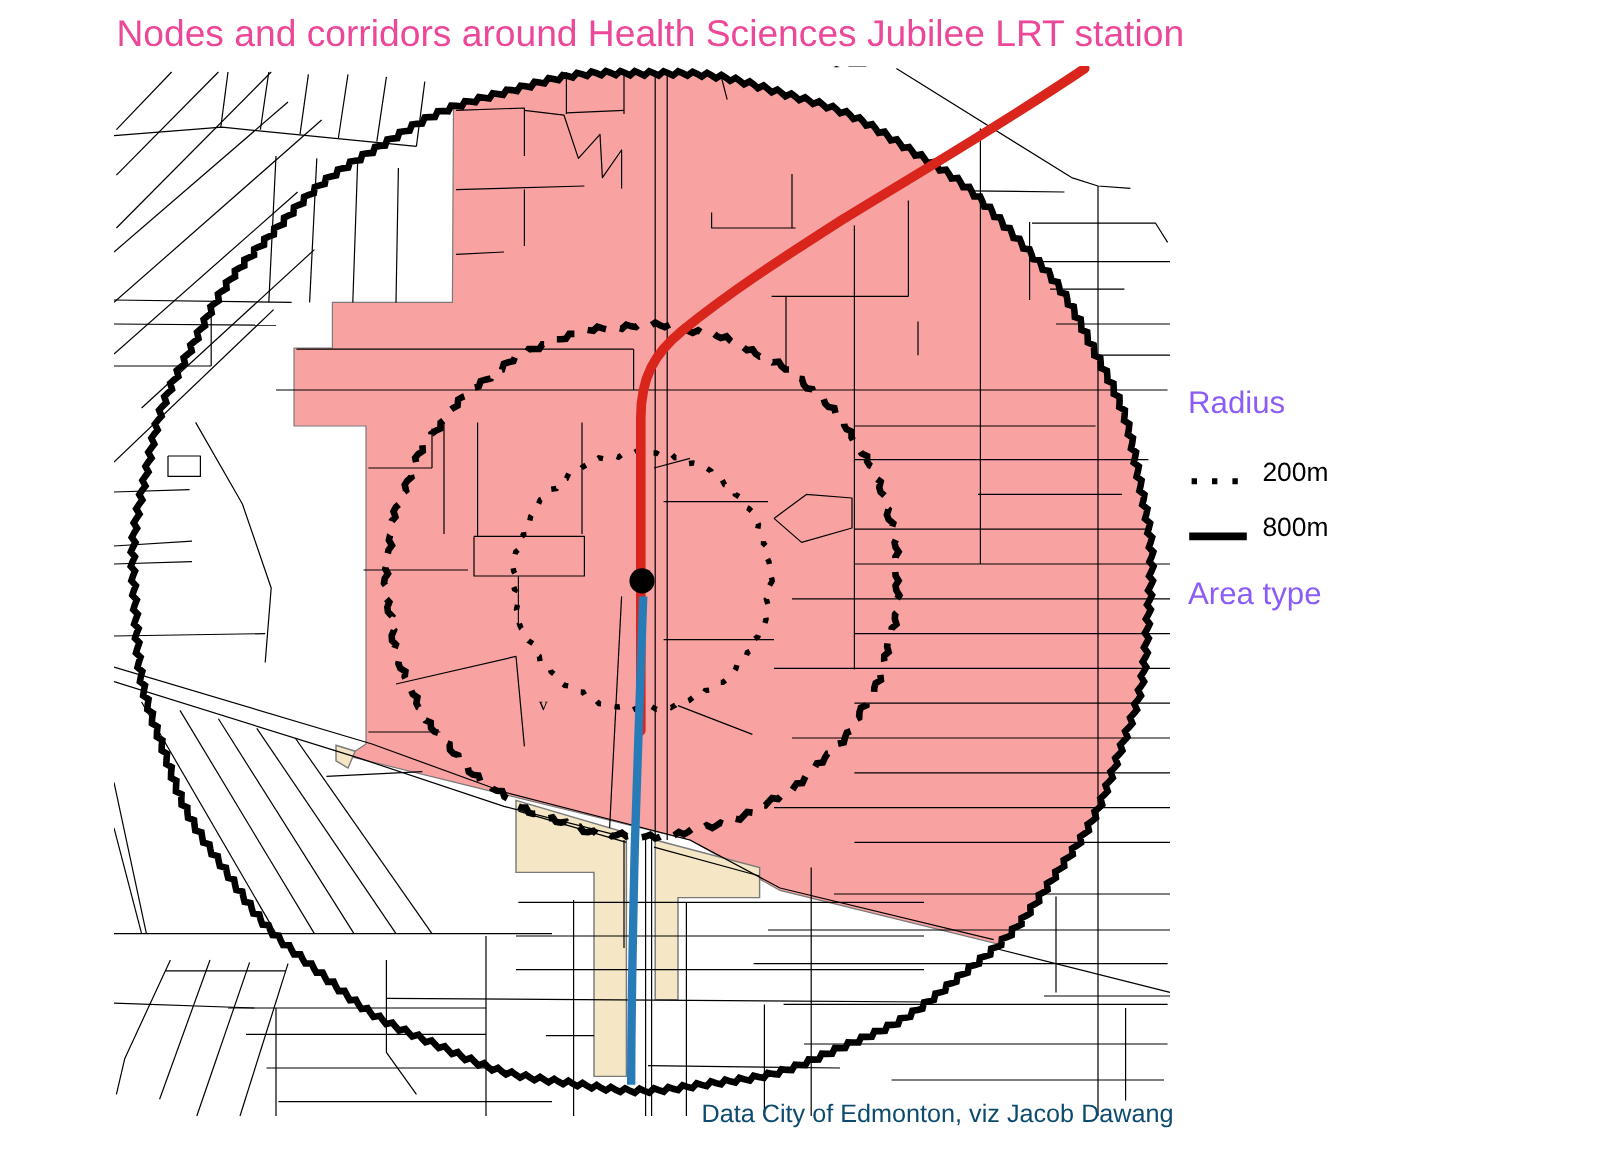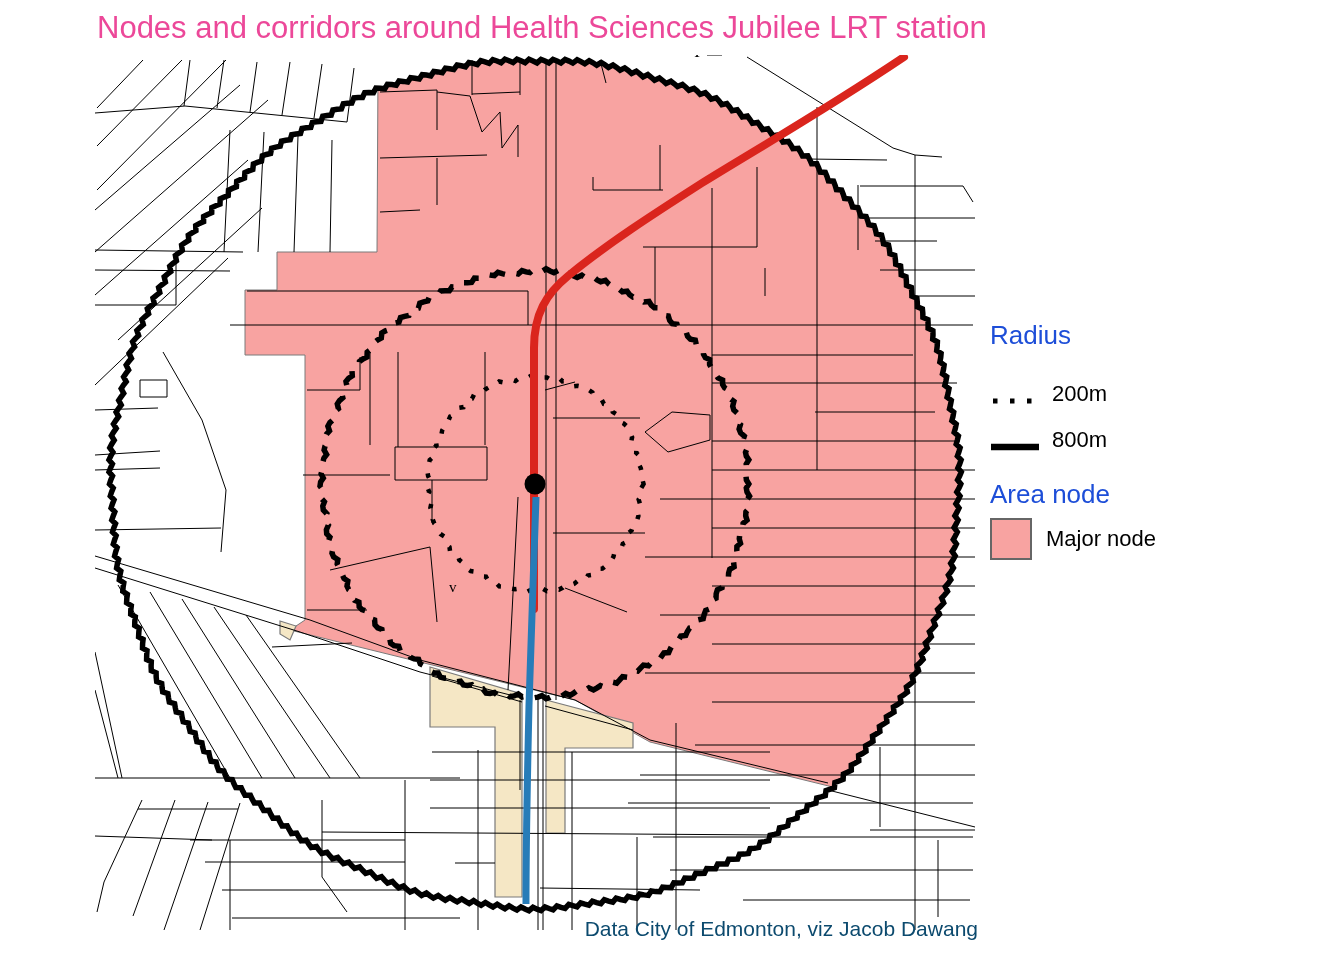--- a/index.html
+++ b/index.html
@@ -11,7 +11,7 @@
        white-space:nowrap;}
   #map-svg{position:absolute;left:0;top:0;}
   .legend{position:absolute;left:990px;top:320px;width:300px;}
-  .legend-title{font-size:26px;color:#1d4ed8;margin:0 0 10px 0;}
+  .legend-title{font-size:26px;color:#8b5cf6;margin:0 0 10px 0;}
   .legend-row{display:flex;align-items:flex-end;height:46px;}
   .legend-sample{width:50px;height:12px;margin-right:12px;flex:0 0 50px;}
   .legend-label{font-size:22px;color:#000;}

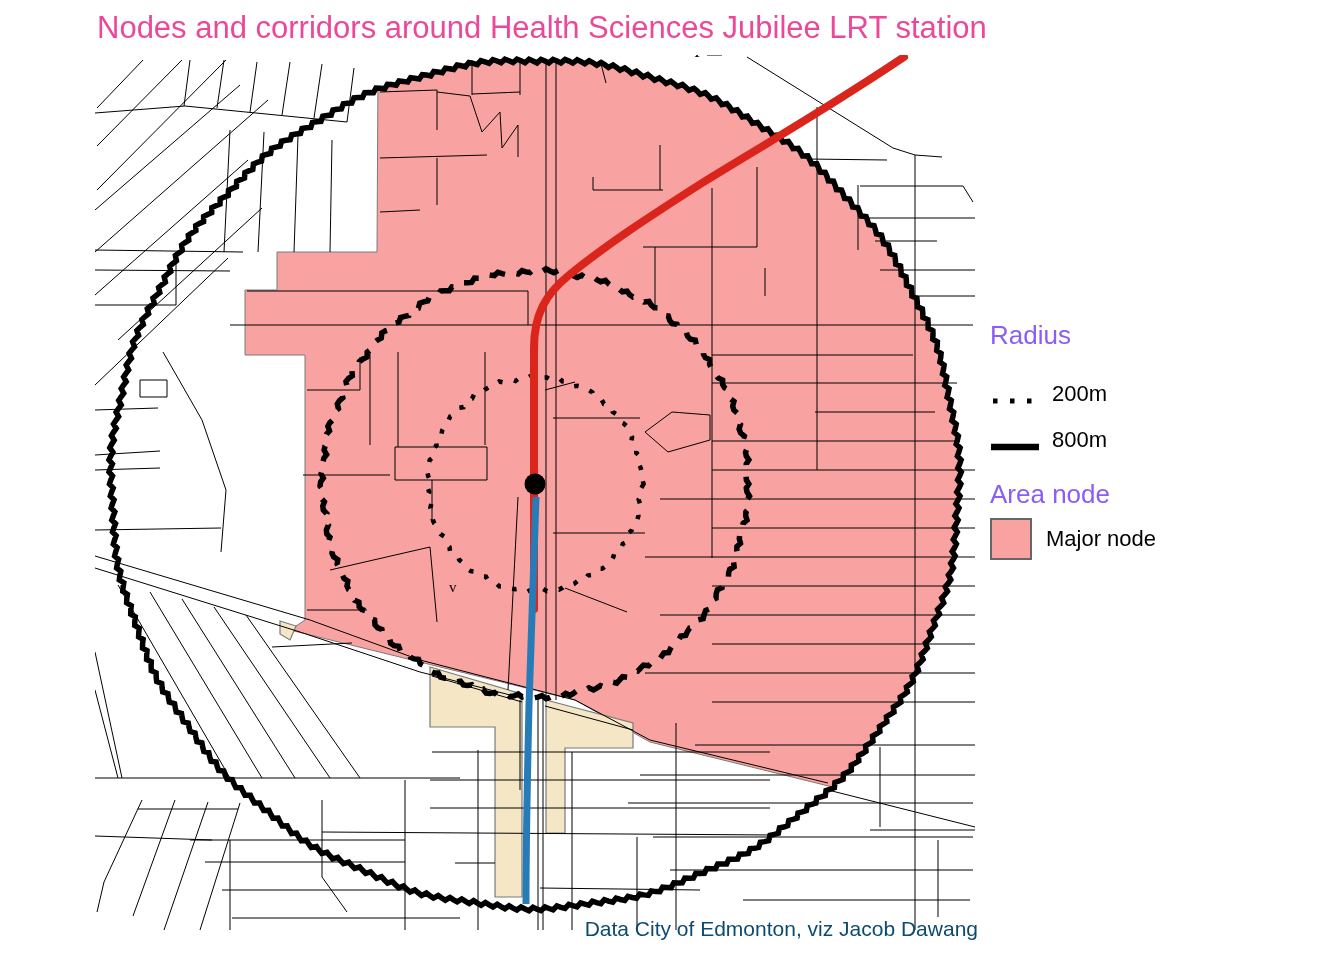--- a/index.html
+++ b/index.html
@@ -206,7 +206,7 @@
     <span class="legend-label">800m</span>
   </div>
 
-  <div class="legend-title legend-area-title">Area node</div>
+  <div class="legend-title legend-area-title">Area type</div>
 
   <div class="legend-swatch-row">
     <span class="legend-swatch" style="background-color: rgb(248, 163, 161);"></span>

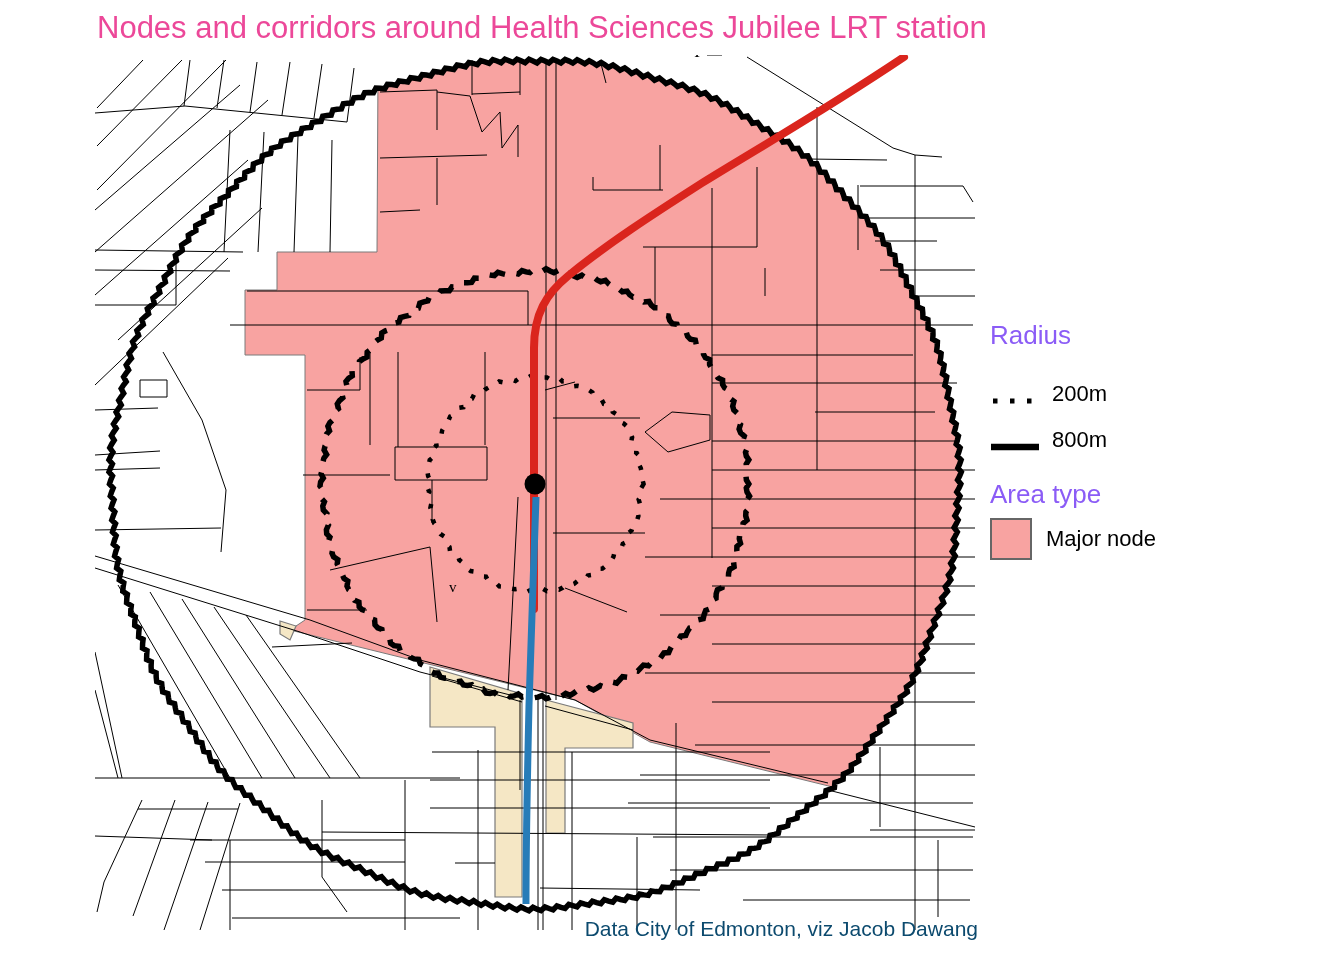--- a/index.html
+++ b/index.html
@@ -208,10 +208,6 @@
 
   <div class="legend-title legend-area-title">Area type</div>
 
-  <div class="legend-swatch-row">
-    <span class="legend-swatch" style="background-color: rgb(248, 163, 161);"></span>
-    <span class="legend-label">Major node</span>
-  </div>
 
 </div>
 

